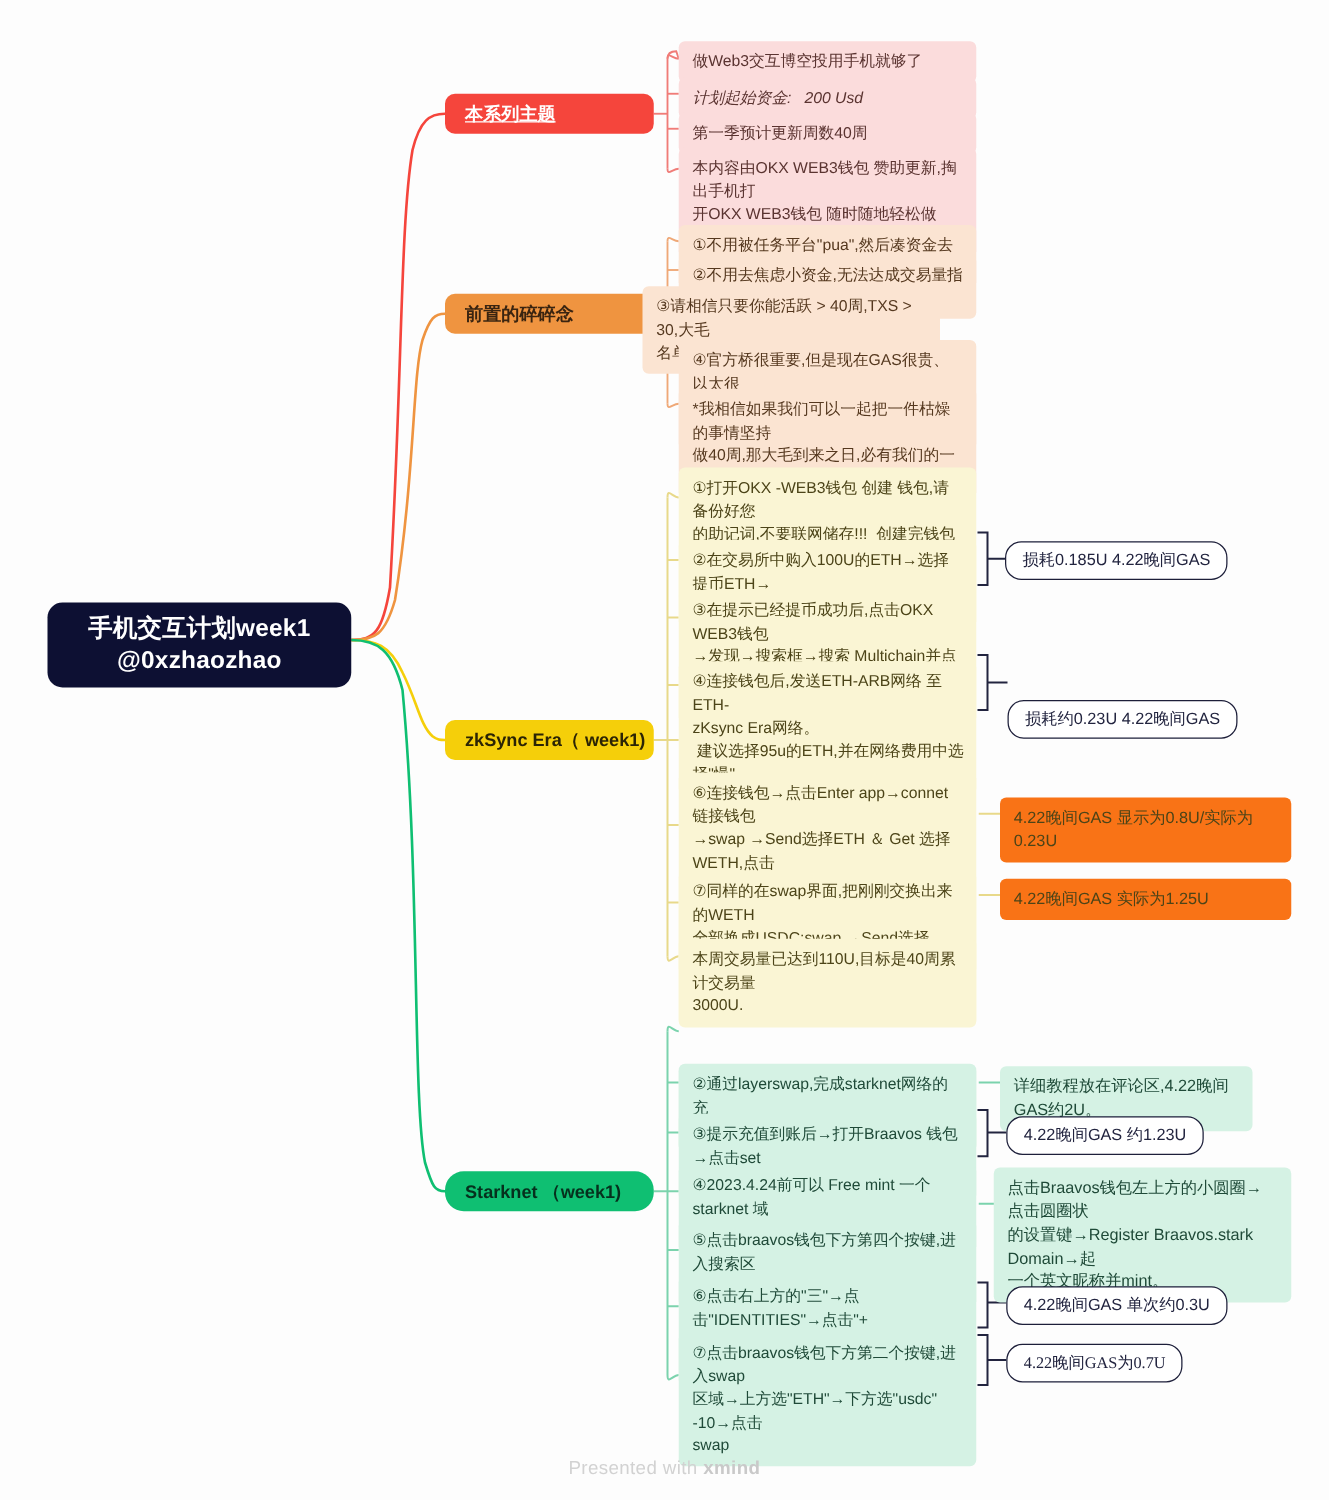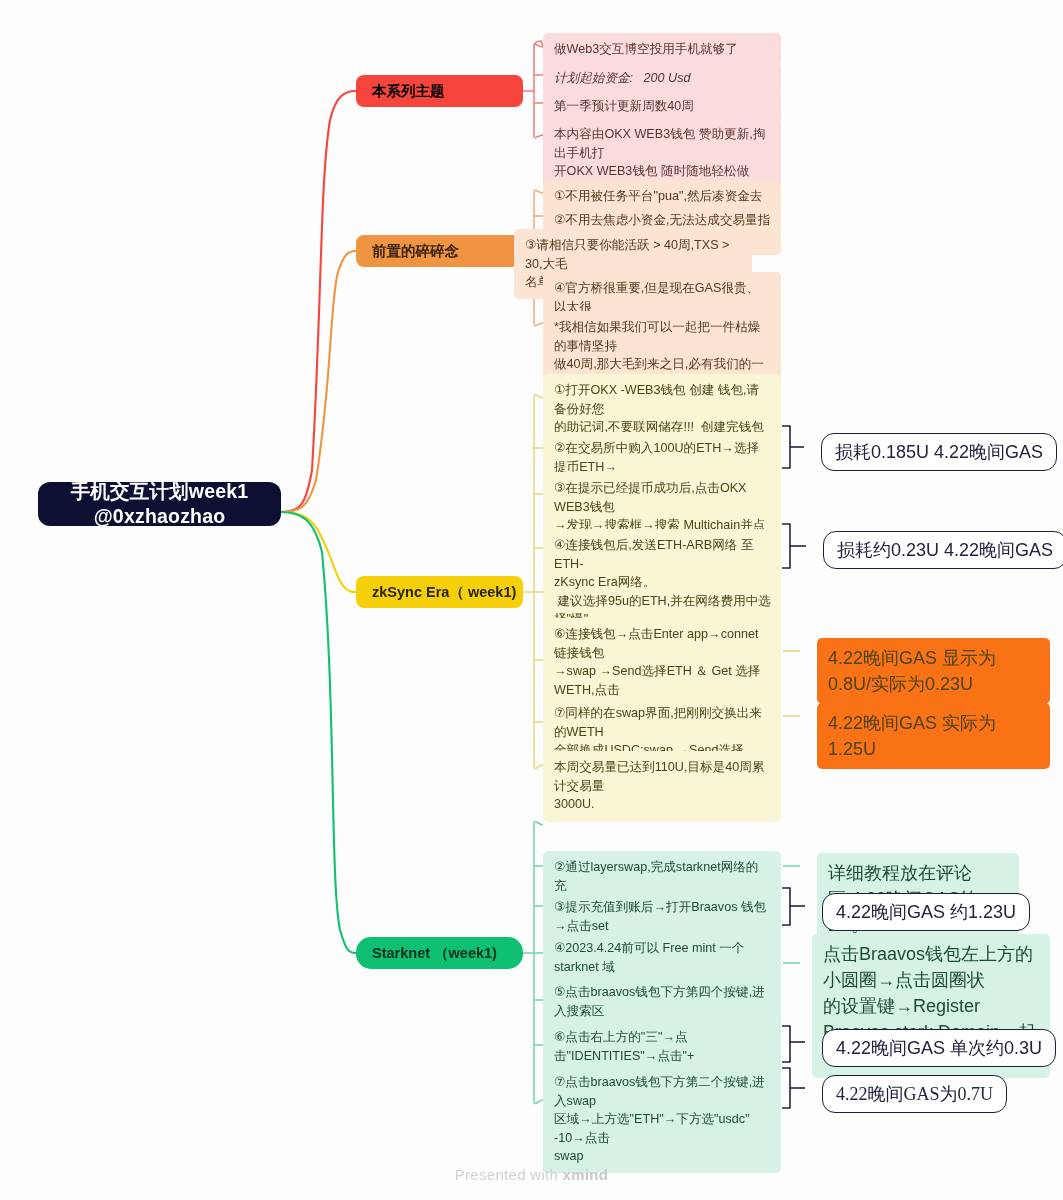--- a/index.html
+++ b/index.html
@@ -32,7 +32,7 @@
     padding-left:16px;box-sizing:border-box;
     font-weight:bold;font-size:14.5px;white-space:nowrap;
   }
-  .chip.red{background:#f5453c;color:#000000;}
+  .chip.red{background:#f5453c;color:#ffffff;text-decoration:underline;}
   .chip.orange{background:#ef9440;color:#3a2410;}
   .chip.yellow{background:#f5cf0a;color:#2b2405;}
   .chip.green{background:#0fbf72;color:#06301d;border-radius:15px;}

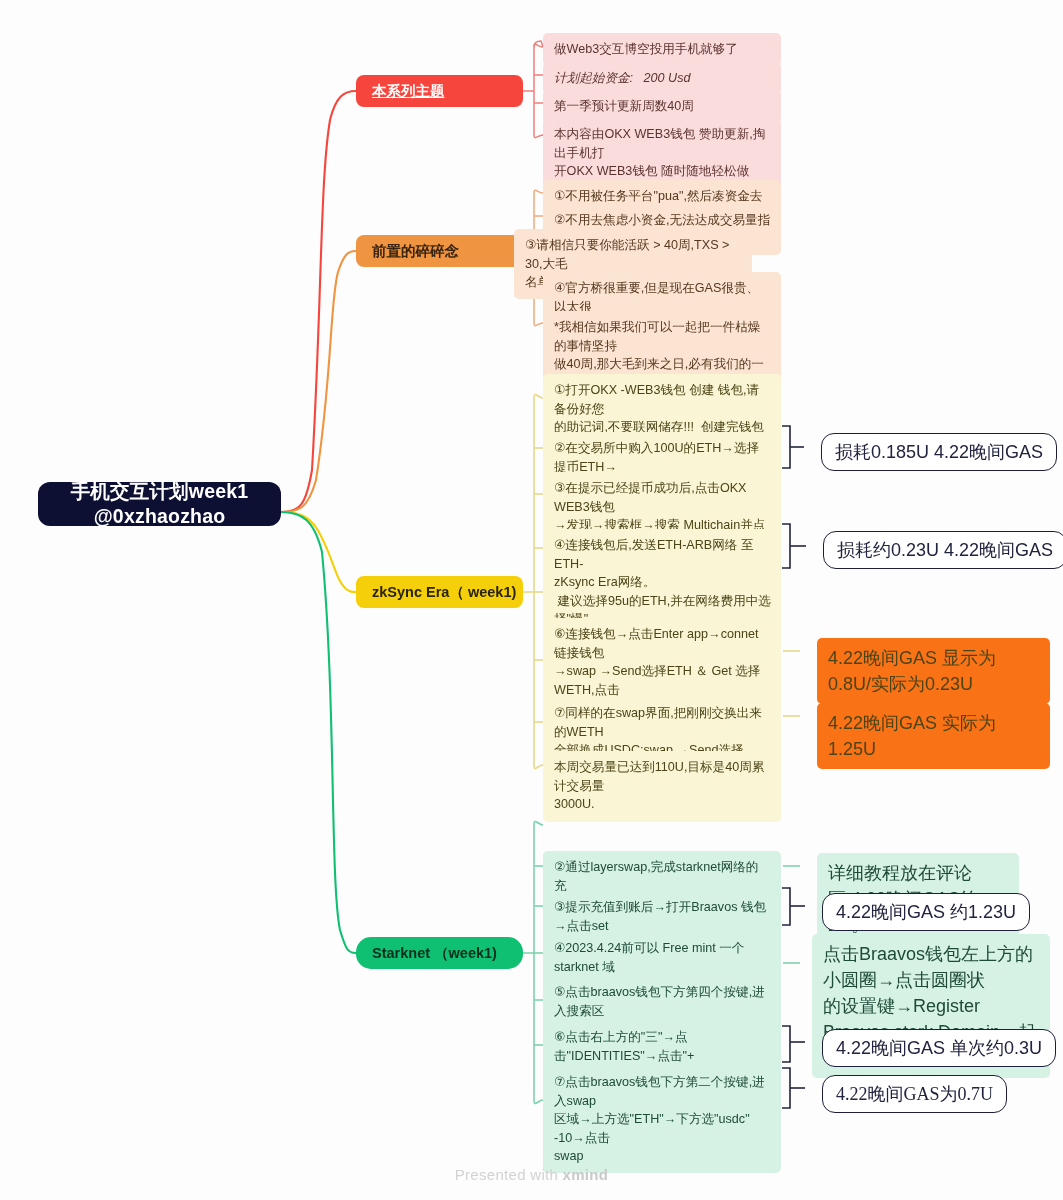--- a/index.html
+++ b/index.html
@@ -54,7 +54,7 @@
   
   .note{
     position:absolute;box-sizing:border-box;
-    font-size:18px;line-height:1.45;white-space:pre-wrap;margin-left:17px;
+    font-size:13px;line-height:1.45;white-space:pre-wrap;
   }
   .note.outline{
     border:1.6px solid #1d1f3a;border-radius:13px;

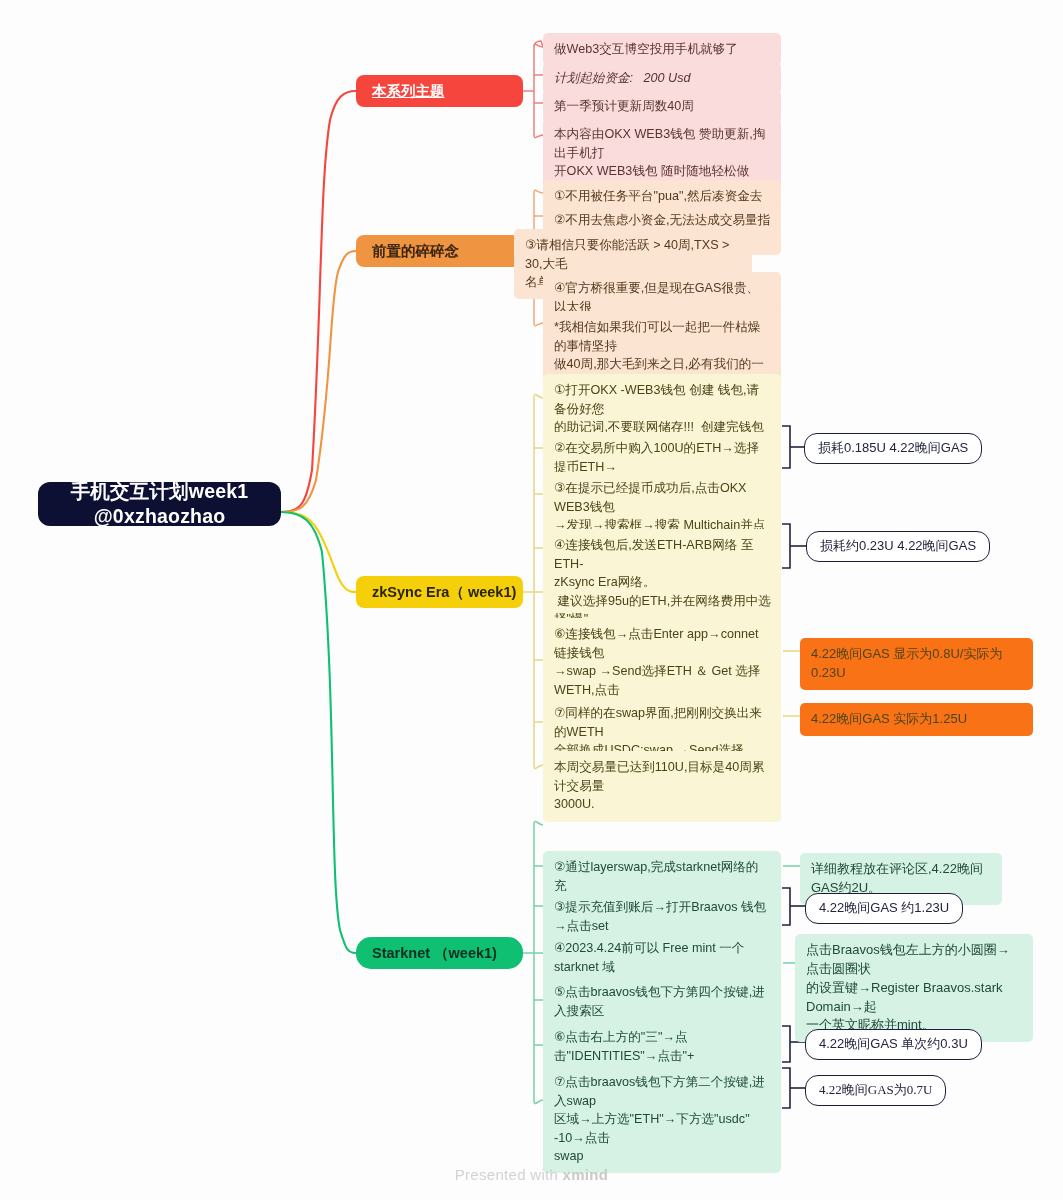--- a/index.html
+++ b/index.html
@@ -17,7 +17,7 @@
   
   .root{
     position:absolute;
-    left:38px;top:482px;width:243px;height:44px;
+    left:38px;top:482px;width:243px;height:68px;
     background:#0d1033;border-radius:12px;
     display:flex;flex-direction:column;align-items:center;justify-content:center;
     color:#ffffff;font-weight:bold;font-size:19.5px;line-height:1.28;

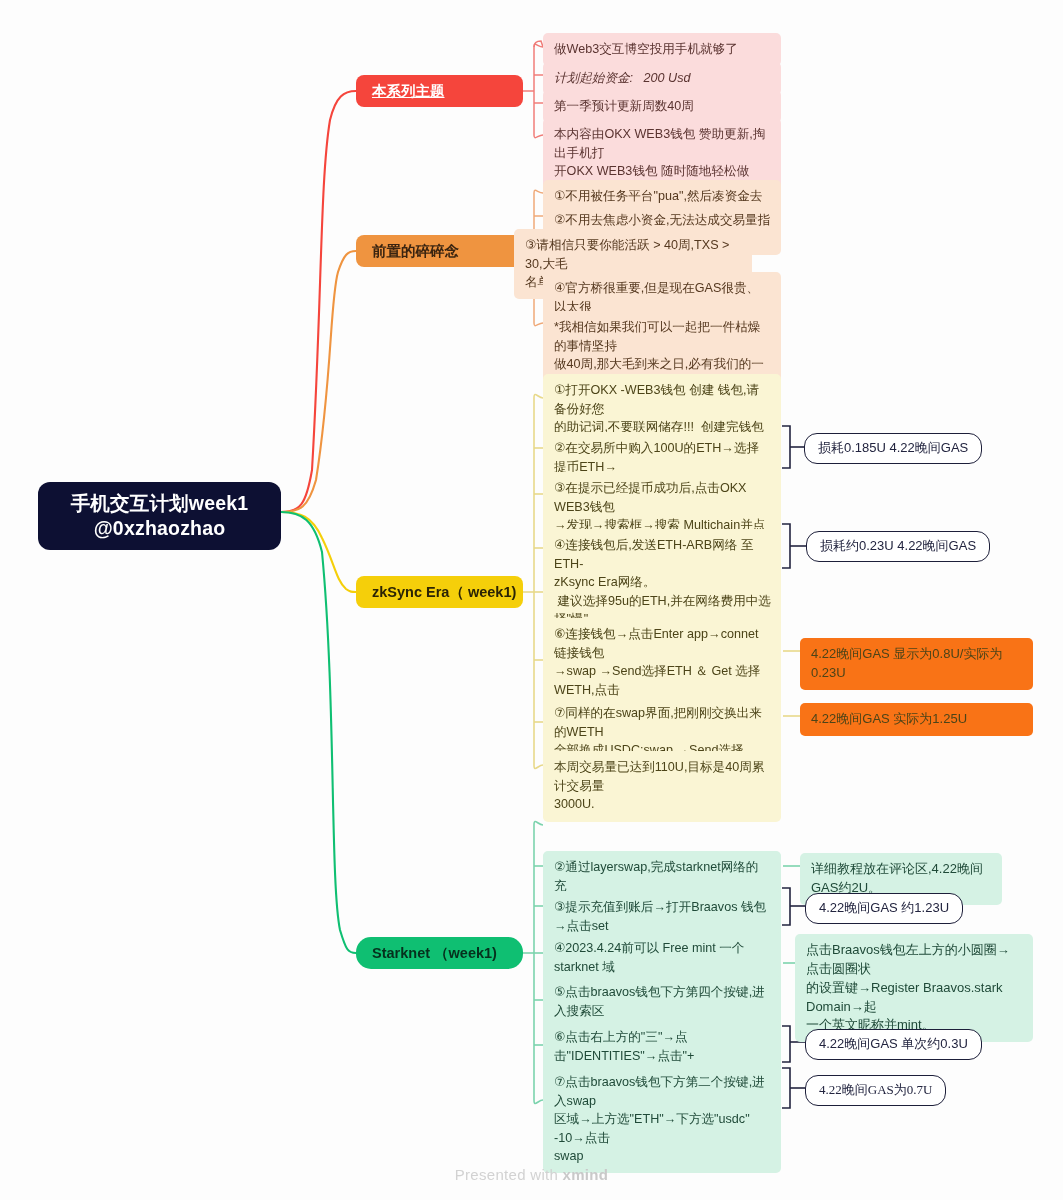--- a/index.html
+++ b/index.html
@@ -211,7 +211,7 @@
 swap</div>
 
   <div class="note outline" style="left:804px;top:433px;">损耗0.185U  4.22晚间GAS</div>
-  <div class="note outline" style="left:806px;top:531px;">损耗约0.23U  4.22晚间GAS</div>
+  <div class="note outline" style="left:806px;top:560px;">损耗约0.23U  4.22晚间GAS</div>
   <div class="note fill-yellow" style="left:800px;top:638px;width:233px;">4.22晚间GAS 显示为0.8U/实际为0.23U</div>
   <div class="note fill-yellow" style="left:800px;top:703px;width:233px;">4.22晚间GAS 实际为1.25U</div>
   <div class="note fill-green" style="left:800px;top:853px;width:202px;">详细教程放在评论区,4.22晚间GAS约2U。</div>

